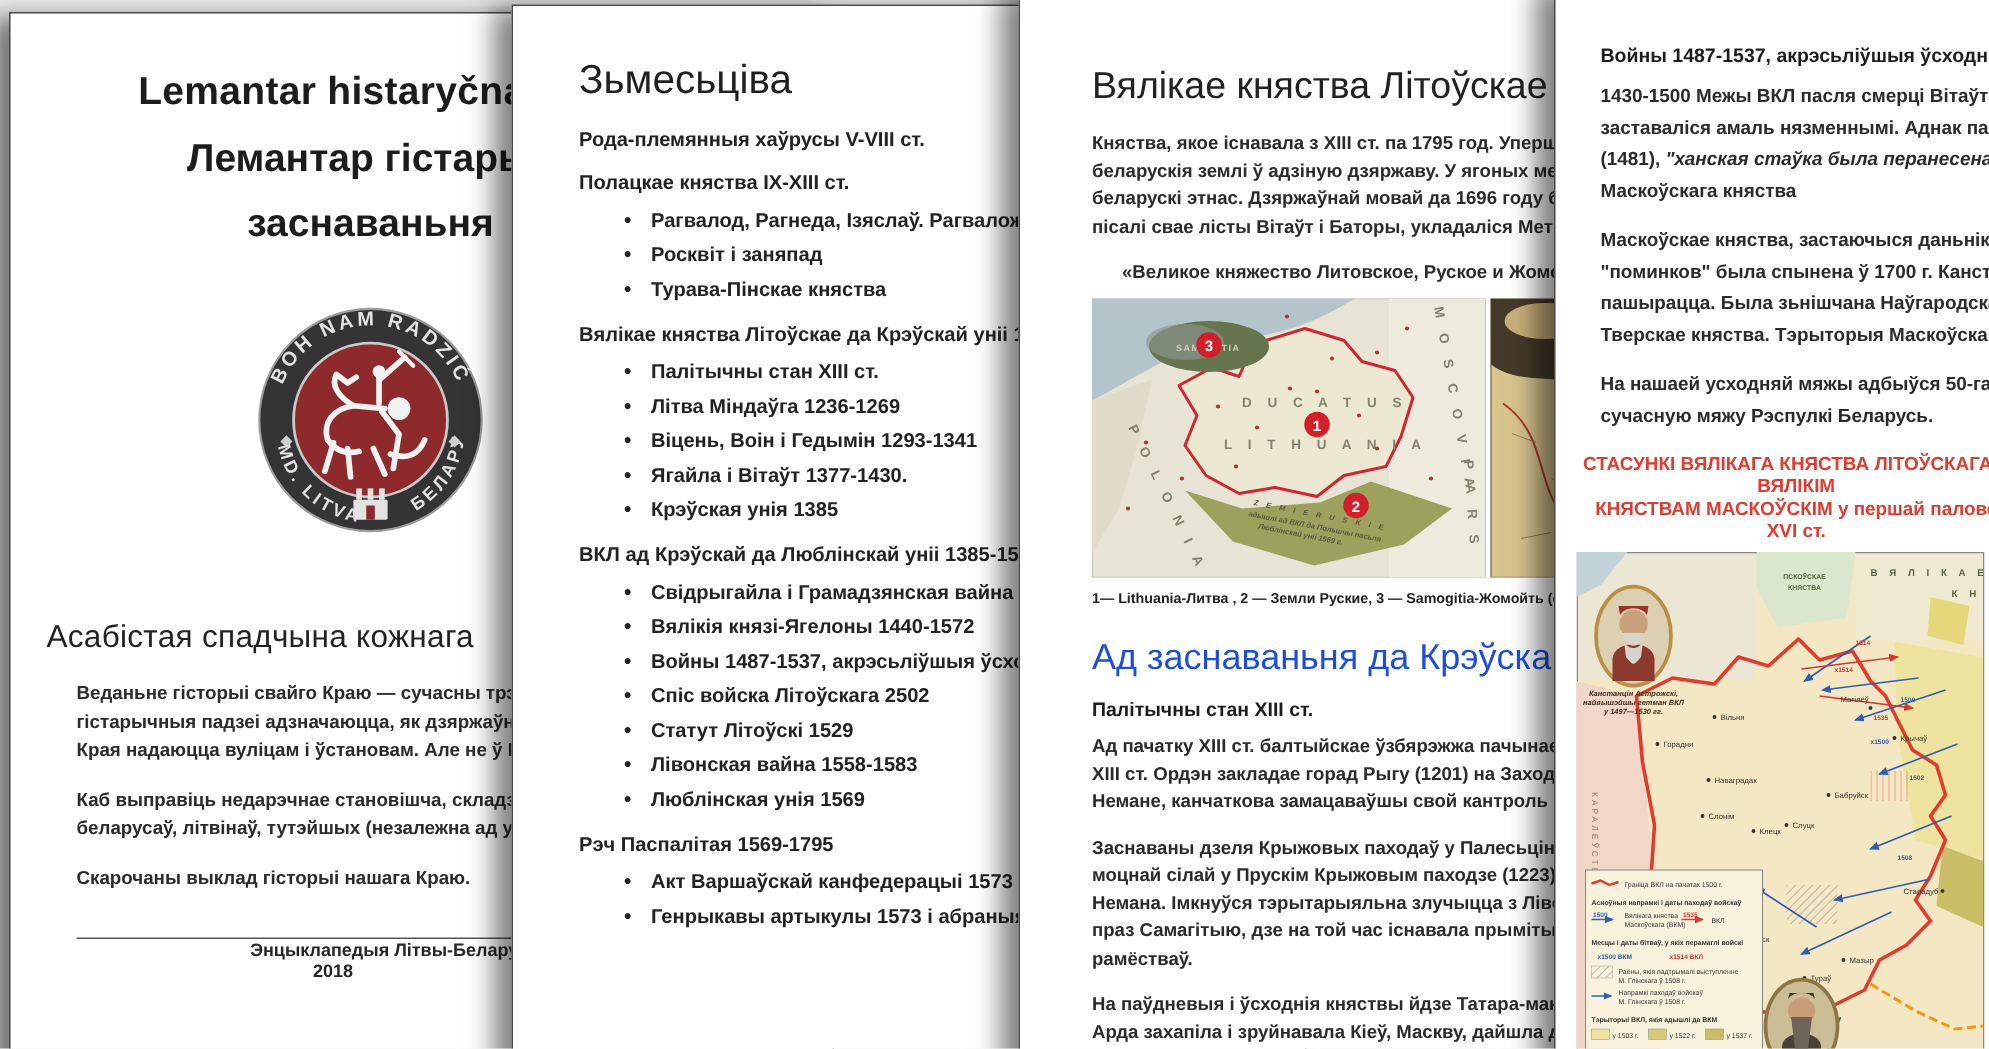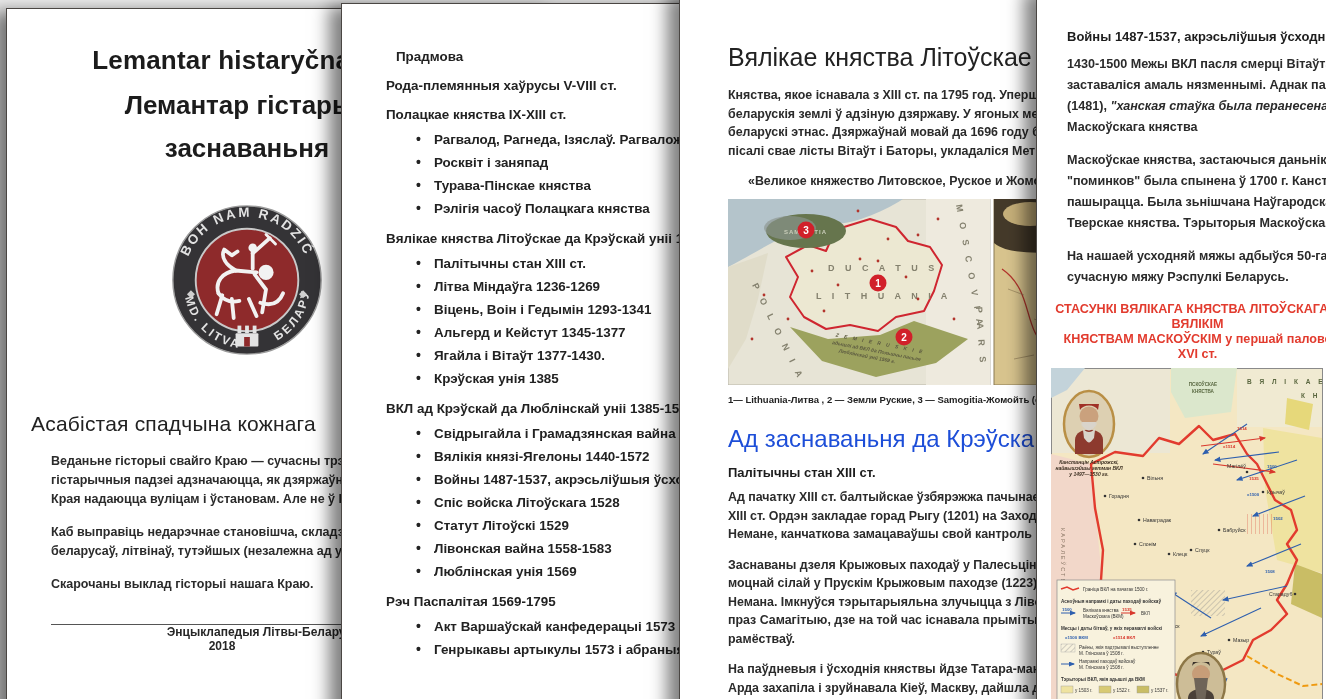--- a/index.html
+++ b/index.html
@@ -162,6 +162,7 @@
 
   <section class="page" id="page2">
     <div class="p2-inner">
+      <h1 class="p2-title">Зьмесьціва</h1>
       <div class="toc">
 
       <div class="toc-item p">Прадмова</div>

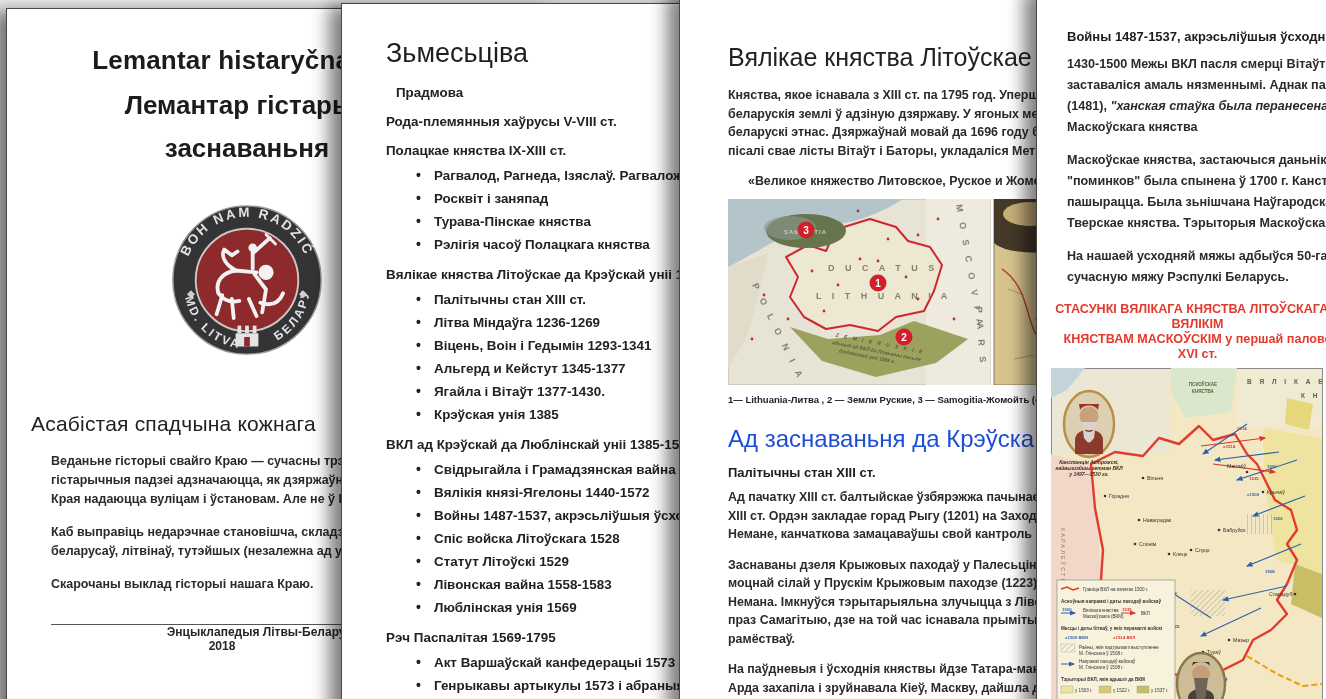--- a/index.html
+++ b/index.html
@@ -165,7 +165,6 @@
       <h1 class="p2-title">Зьмесьціва</h1>
       <div class="toc">
 
-      <div class="toc-item p">Прадмова</div>
           <div class="toc-item h">Рода-племянныя хаўрусы V-VIII ст.</div>
           <div class="toc-item h">Полацкае княства IX-XIII ст.</div>
           <div class="toc-item b">Рагвалод, Рагнеда, Ізяслаў. Рагваложы ўнукі</div>

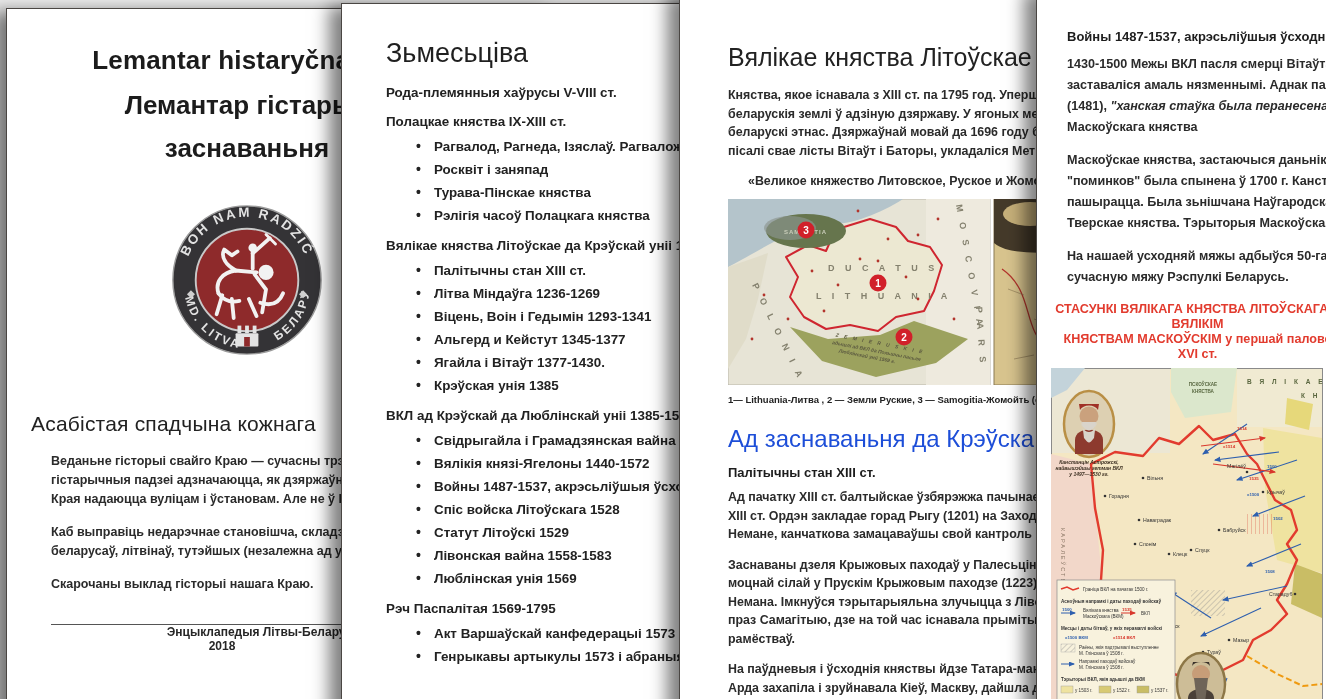--- a/index.html
+++ b/index.html
@@ -170,7 +170,6 @@
           <div class="toc-item b">Рагвалод, Рагнеда, Ізяслаў. Рагваложы ўнукі</div>
           <div class="toc-item b">Росквіт і заняпад</div>
           <div class="toc-item b">Турава-Пінскае княства</div>
-          <div class="toc-item b">Рэлігія часоў Полацкага княства</div>
           <div class="toc-item h">Вялікае княства Літоўскае да Крэўскай уніі 1236-1385</div>
           <div class="toc-item b">Палітычны стан XIII ст.</div>
           <div class="toc-item b">Літва Міндаўга 1236-1269</div>

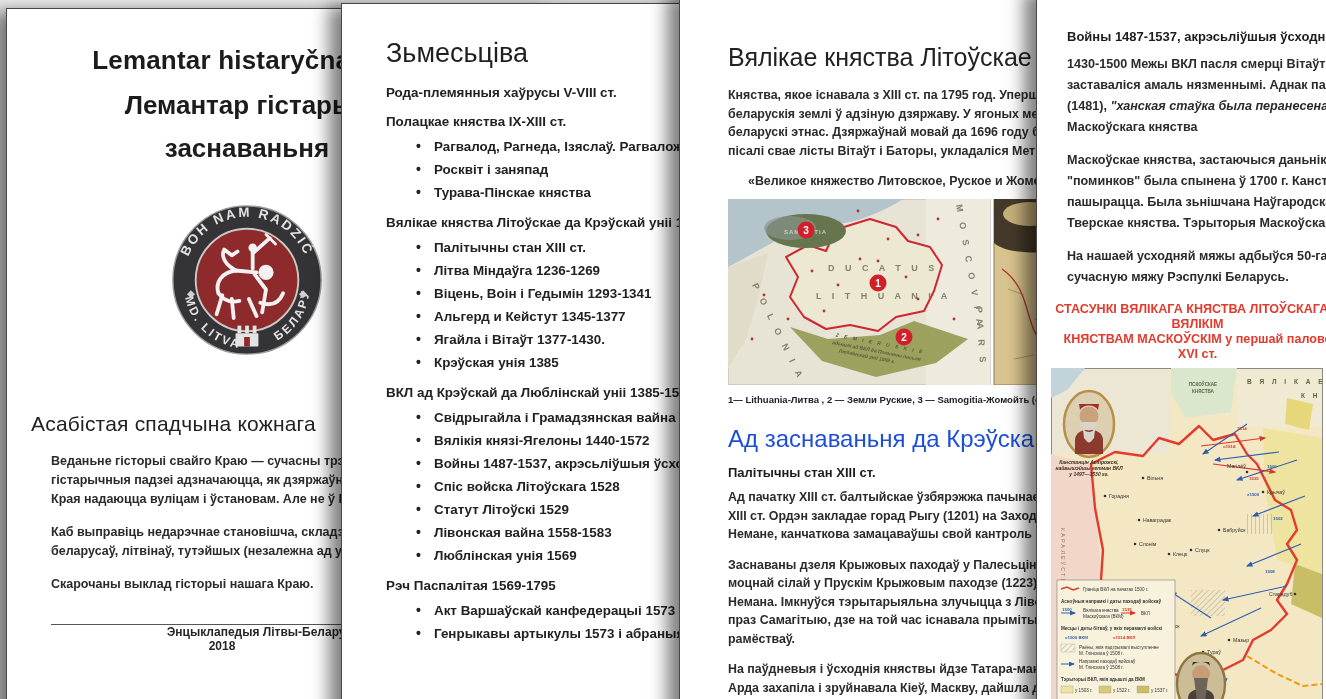--- a/index.html
+++ b/index.html
@@ -174,7 +174,6 @@
           <div class="toc-item b">Палітычны стан XIII ст.</div>
           <div class="toc-item b">Літва Міндаўга 1236-1269</div>
           <div class="toc-item b">Віцень, Воін і Гедымін 1293-1341</div>
-          <div class="toc-item b">Альгерд и Кейстут 1345-1377</div>
           <div class="toc-item b">Ягайла і Вітаўт 1377-1430.</div>
           <div class="toc-item b">Крэўская унія 1385</div>
           <div class="toc-item h">ВКЛ ад Крэўскай да Люблінскай уніі 1385-1569</div>

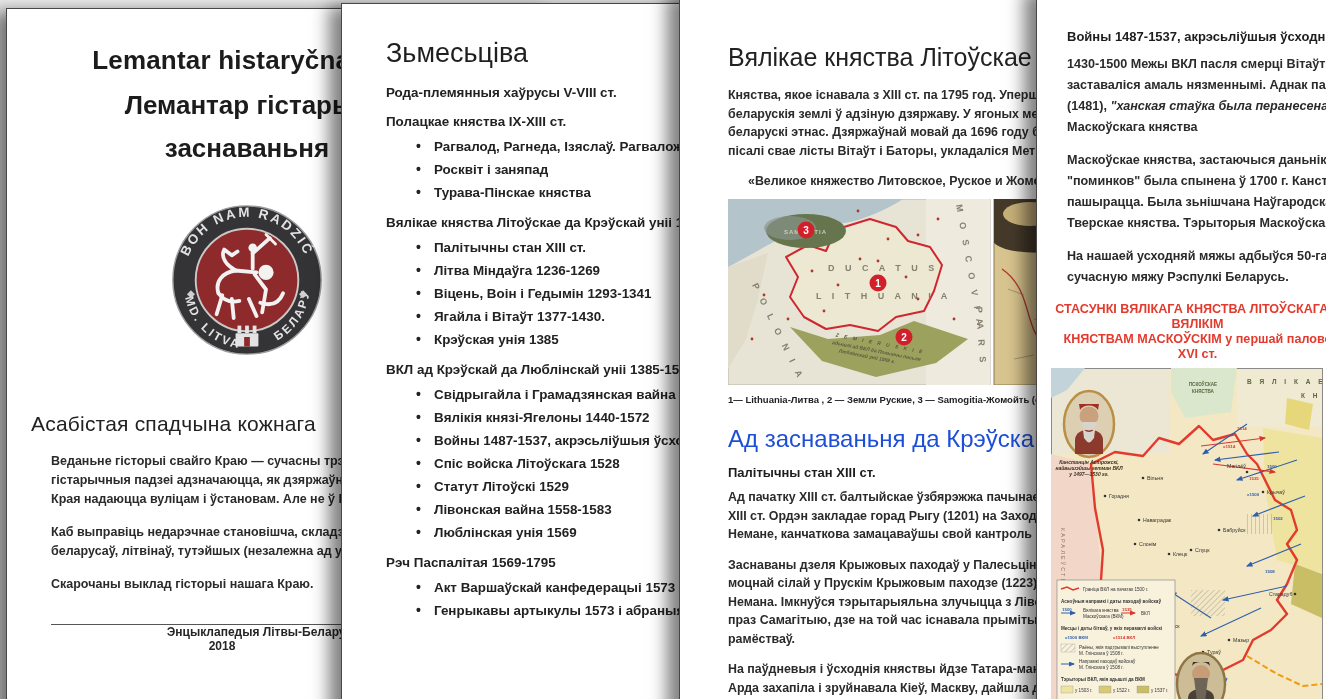--- a/index.html
+++ b/index.html
@@ -180,7 +180,7 @@
           <div class="toc-item b">Свідрыгайла і Грамадзянская вайна 1432-1438</div>
           <div class="toc-item b">Вялікія князі-Ягелоны 1440-1572</div>
           <div class="toc-item b">Войны 1487-1537, акрэсьліўшыя ўсходнюю мяжу РБ</div>
-          <div class="toc-item b">Спіс войска Літоўскага 1528</div>
+          <div class="toc-item b">Спіс войска Літоўскага 2502</div>
           <div class="toc-item b">Статут Літоўскі 1529</div>
           <div class="toc-item b">Лівонская вайна 1558-1583</div>
           <div class="toc-item b">Люблінская унія 1569</div>

